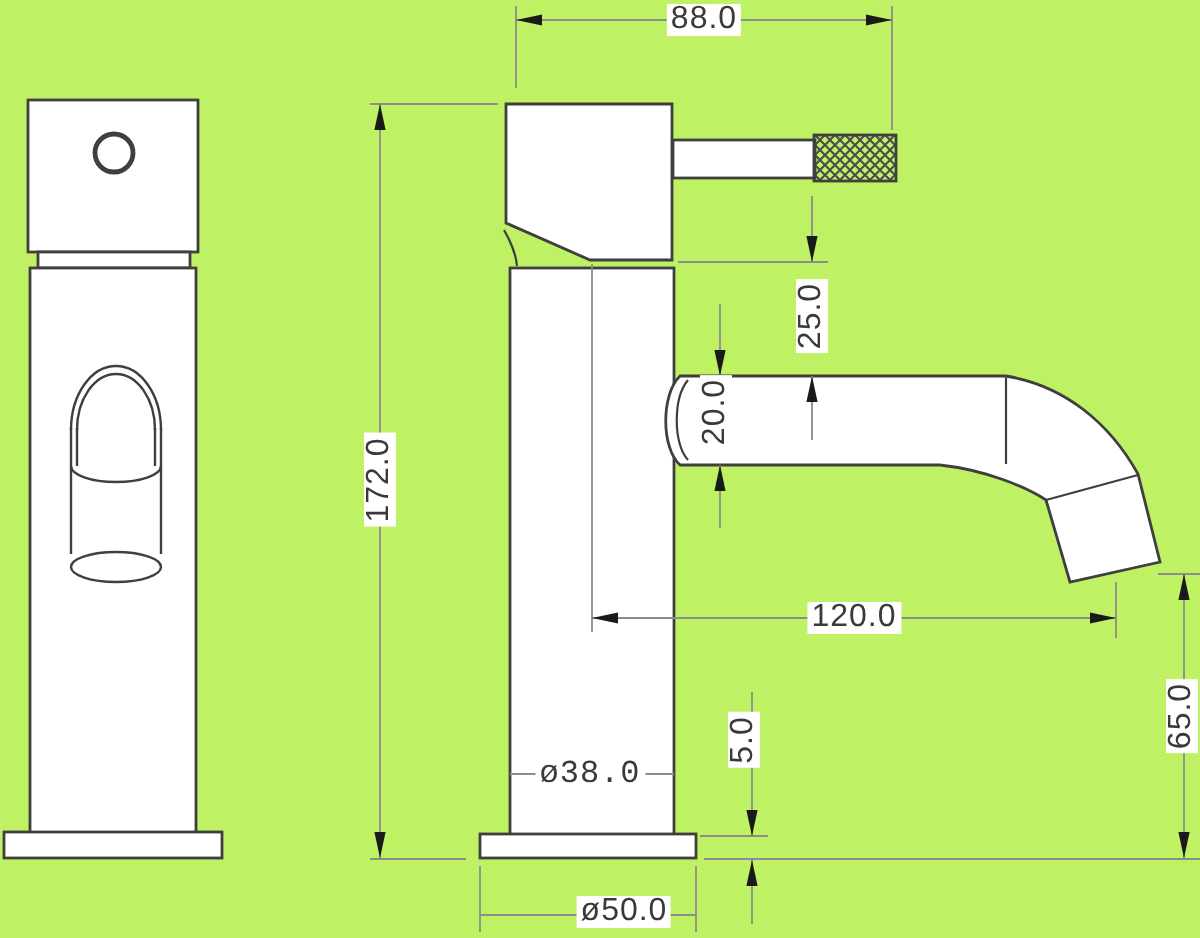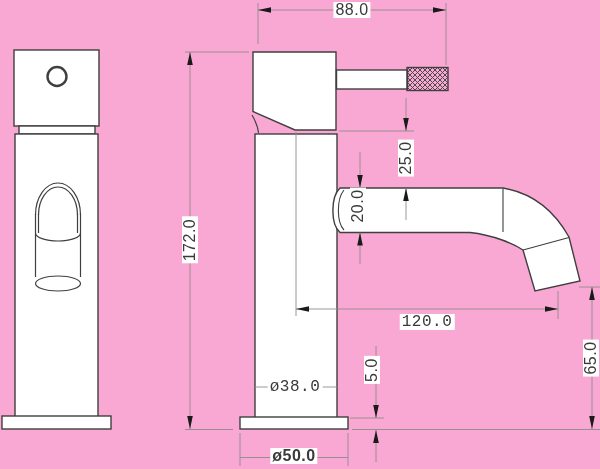--- a/index.html
+++ b/index.html
@@ -6,7 +6,7 @@
   .canvas{
     position:relative;
     width:600px;height:469px;
-    background:#f9a8d4;
+    background:#bef264;
     font-family:"Liberation Sans", sans-serif;
     overflow:hidden;
   }

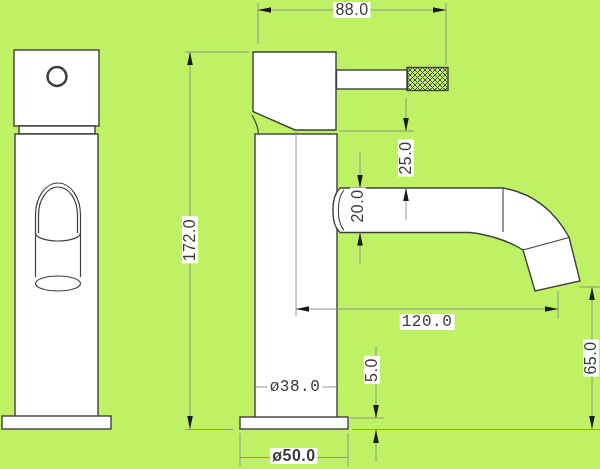--- a/index.html
+++ b/index.html
@@ -120,7 +120,7 @@
 <div class="lbl rot" style="left:190px;top:240px;">172.0</div>
 <div class="lbl rot" style="left:406px;top:158px;">25.0</div>
 <div class="lbl rot" style="left:358px;top:206px;">20.0</div>
-<div class="lbl" style="left:427px;top:322px;font-family:Liberation Mono, monospace;">120.0</div>
+<div class="lbl" style="left:427px;top:309px;">120.0</div>
 <div class="lbl rot" style="left:591px;top:358px;">65.0</div>
 <div class="lbl rot" style="left:372px;top:370px;">5.0</div>
 <div class="lbl" style="left:295px;top:387px;font-family:Liberation Mono, monospace;">ø38.0</div>

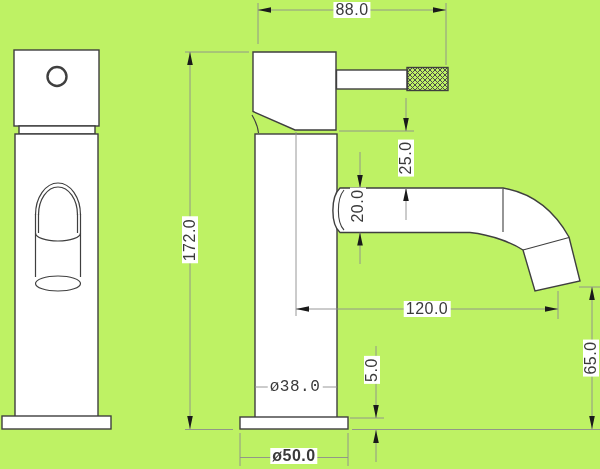--- a/index.html
+++ b/index.html
@@ -124,7 +124,7 @@
 <div class="lbl rot" style="left:591px;top:358px;">65.0</div>
 <div class="lbl rot" style="left:372px;top:370px;">5.0</div>
 <div class="lbl" style="left:295px;top:387px;font-family:Liberation Mono, monospace;">ø38.0</div>
-<div class="lbl" style="left:294px;top:456px;font-weight:bold;">ø50.0</div>
+<div class="lbl" style="left:312px;top:456px;">ø50.0</div>
 
 </div>
 

